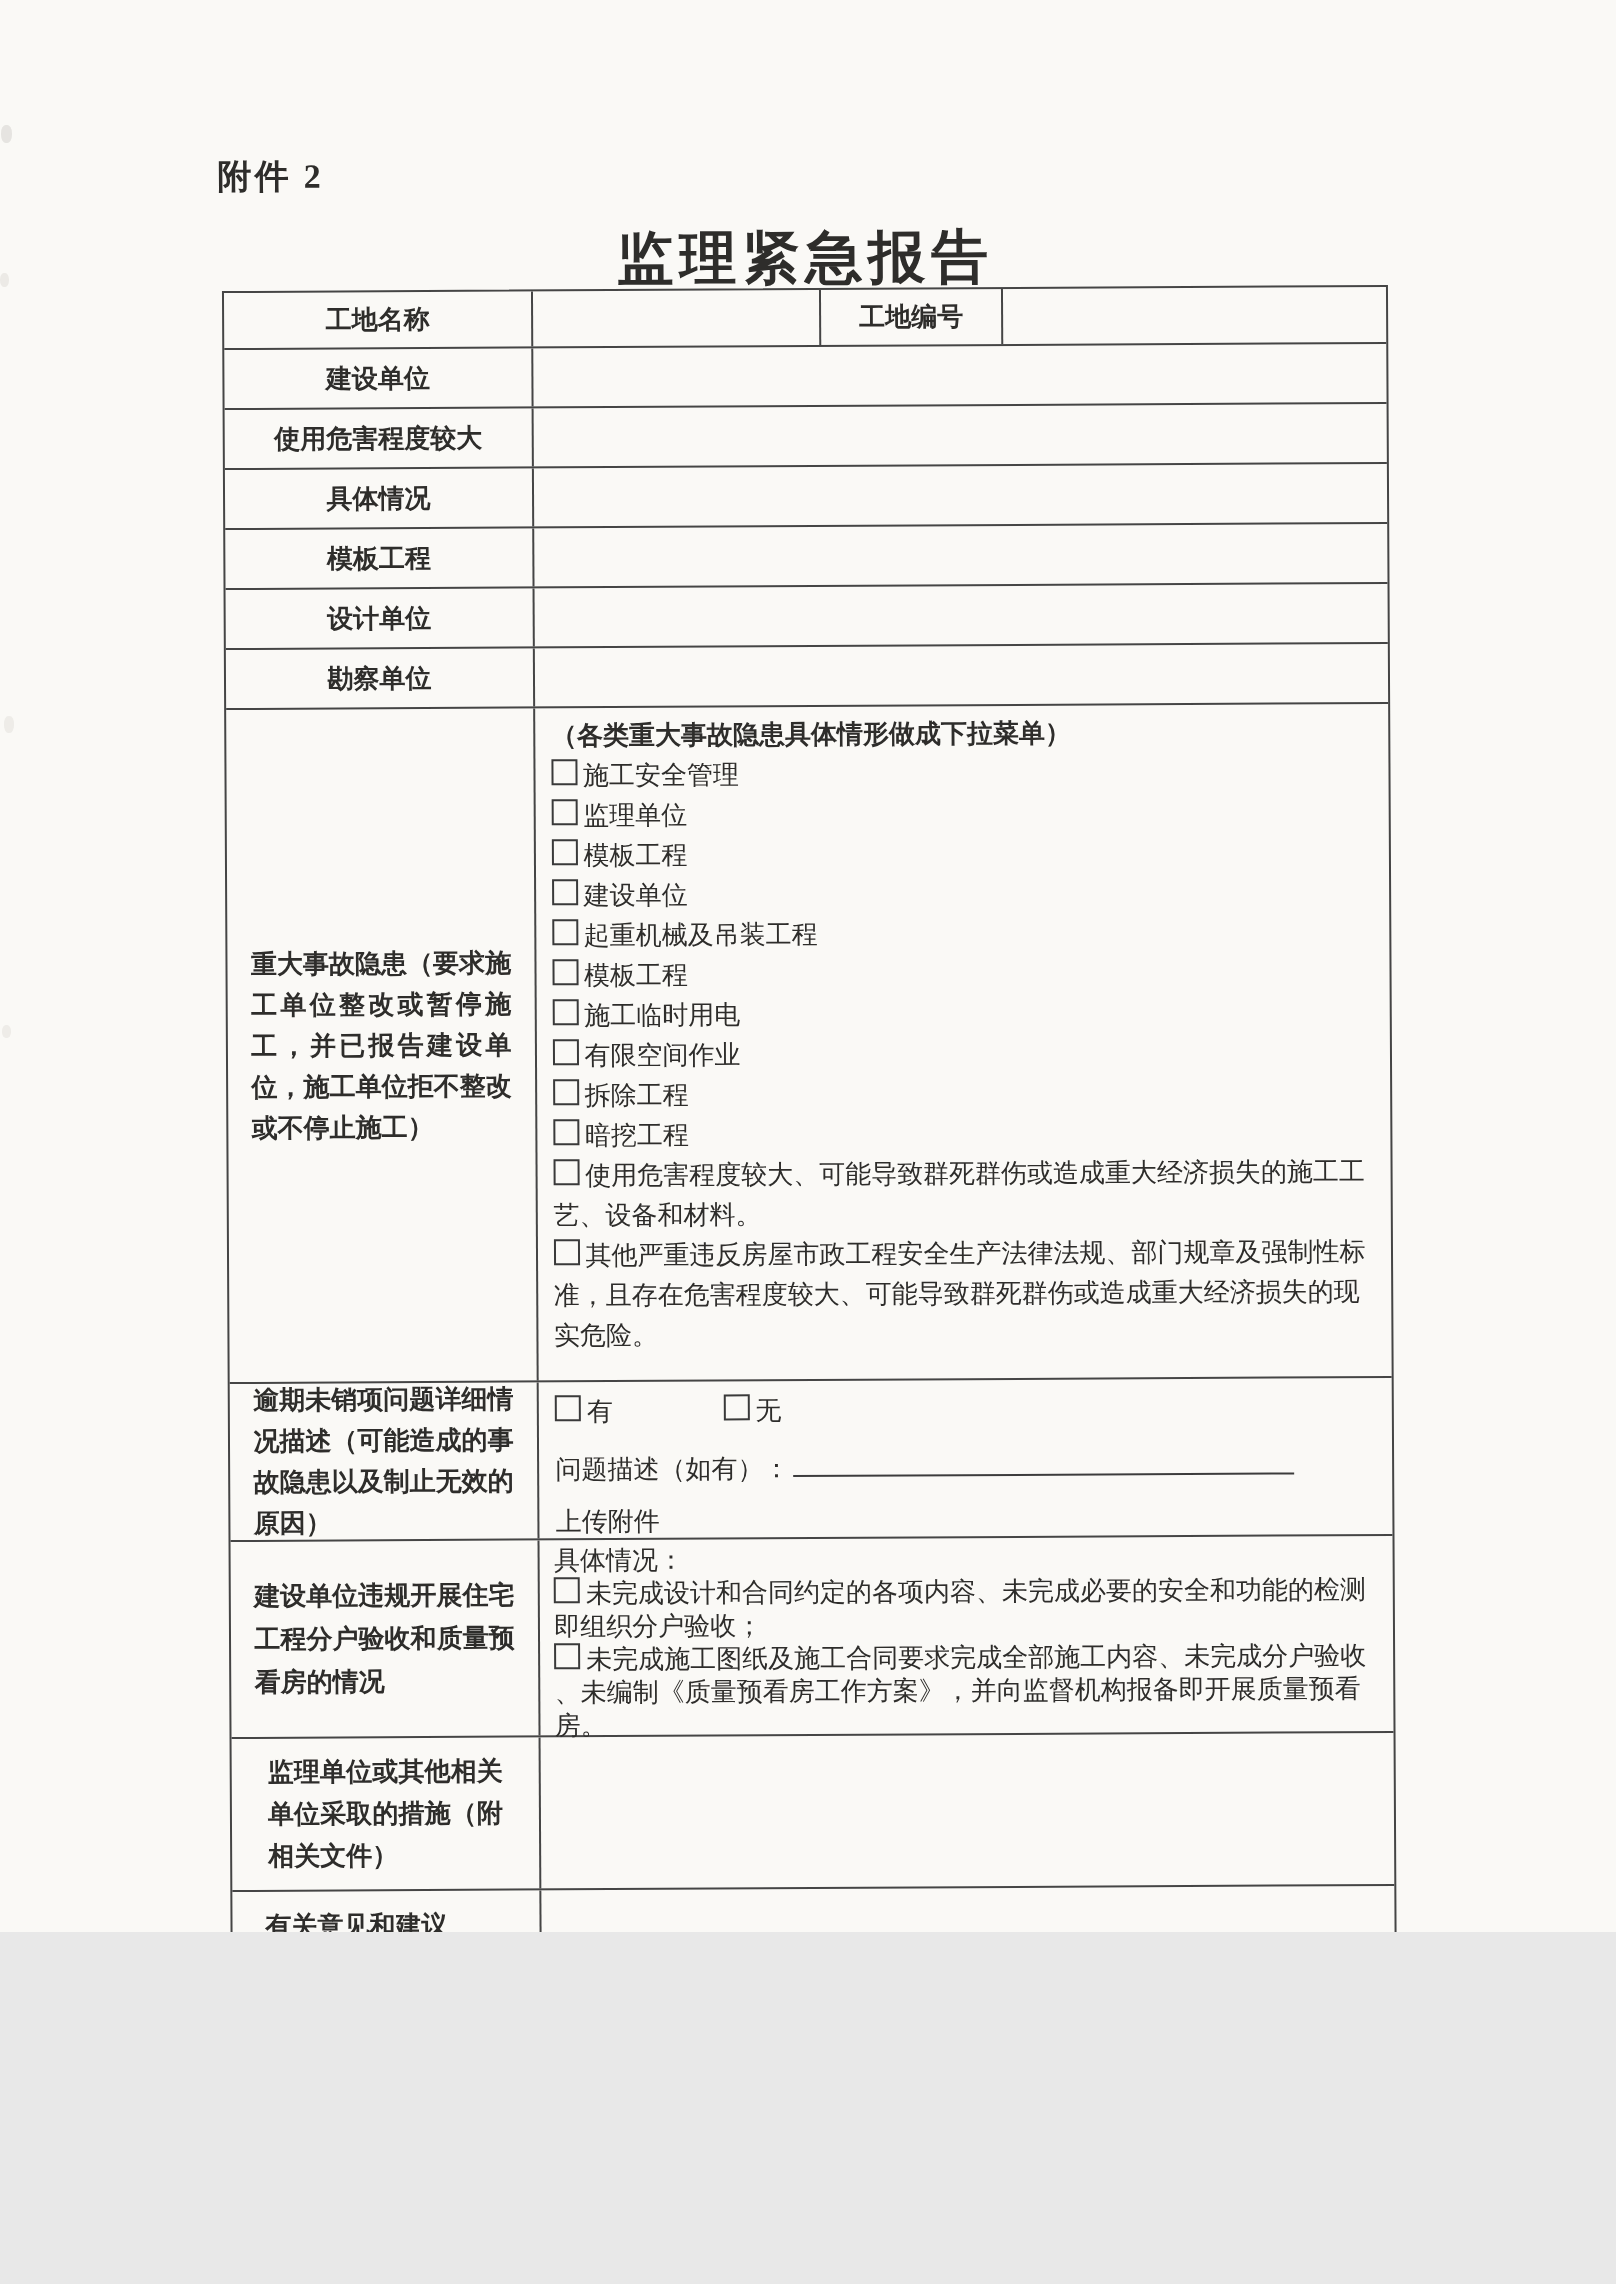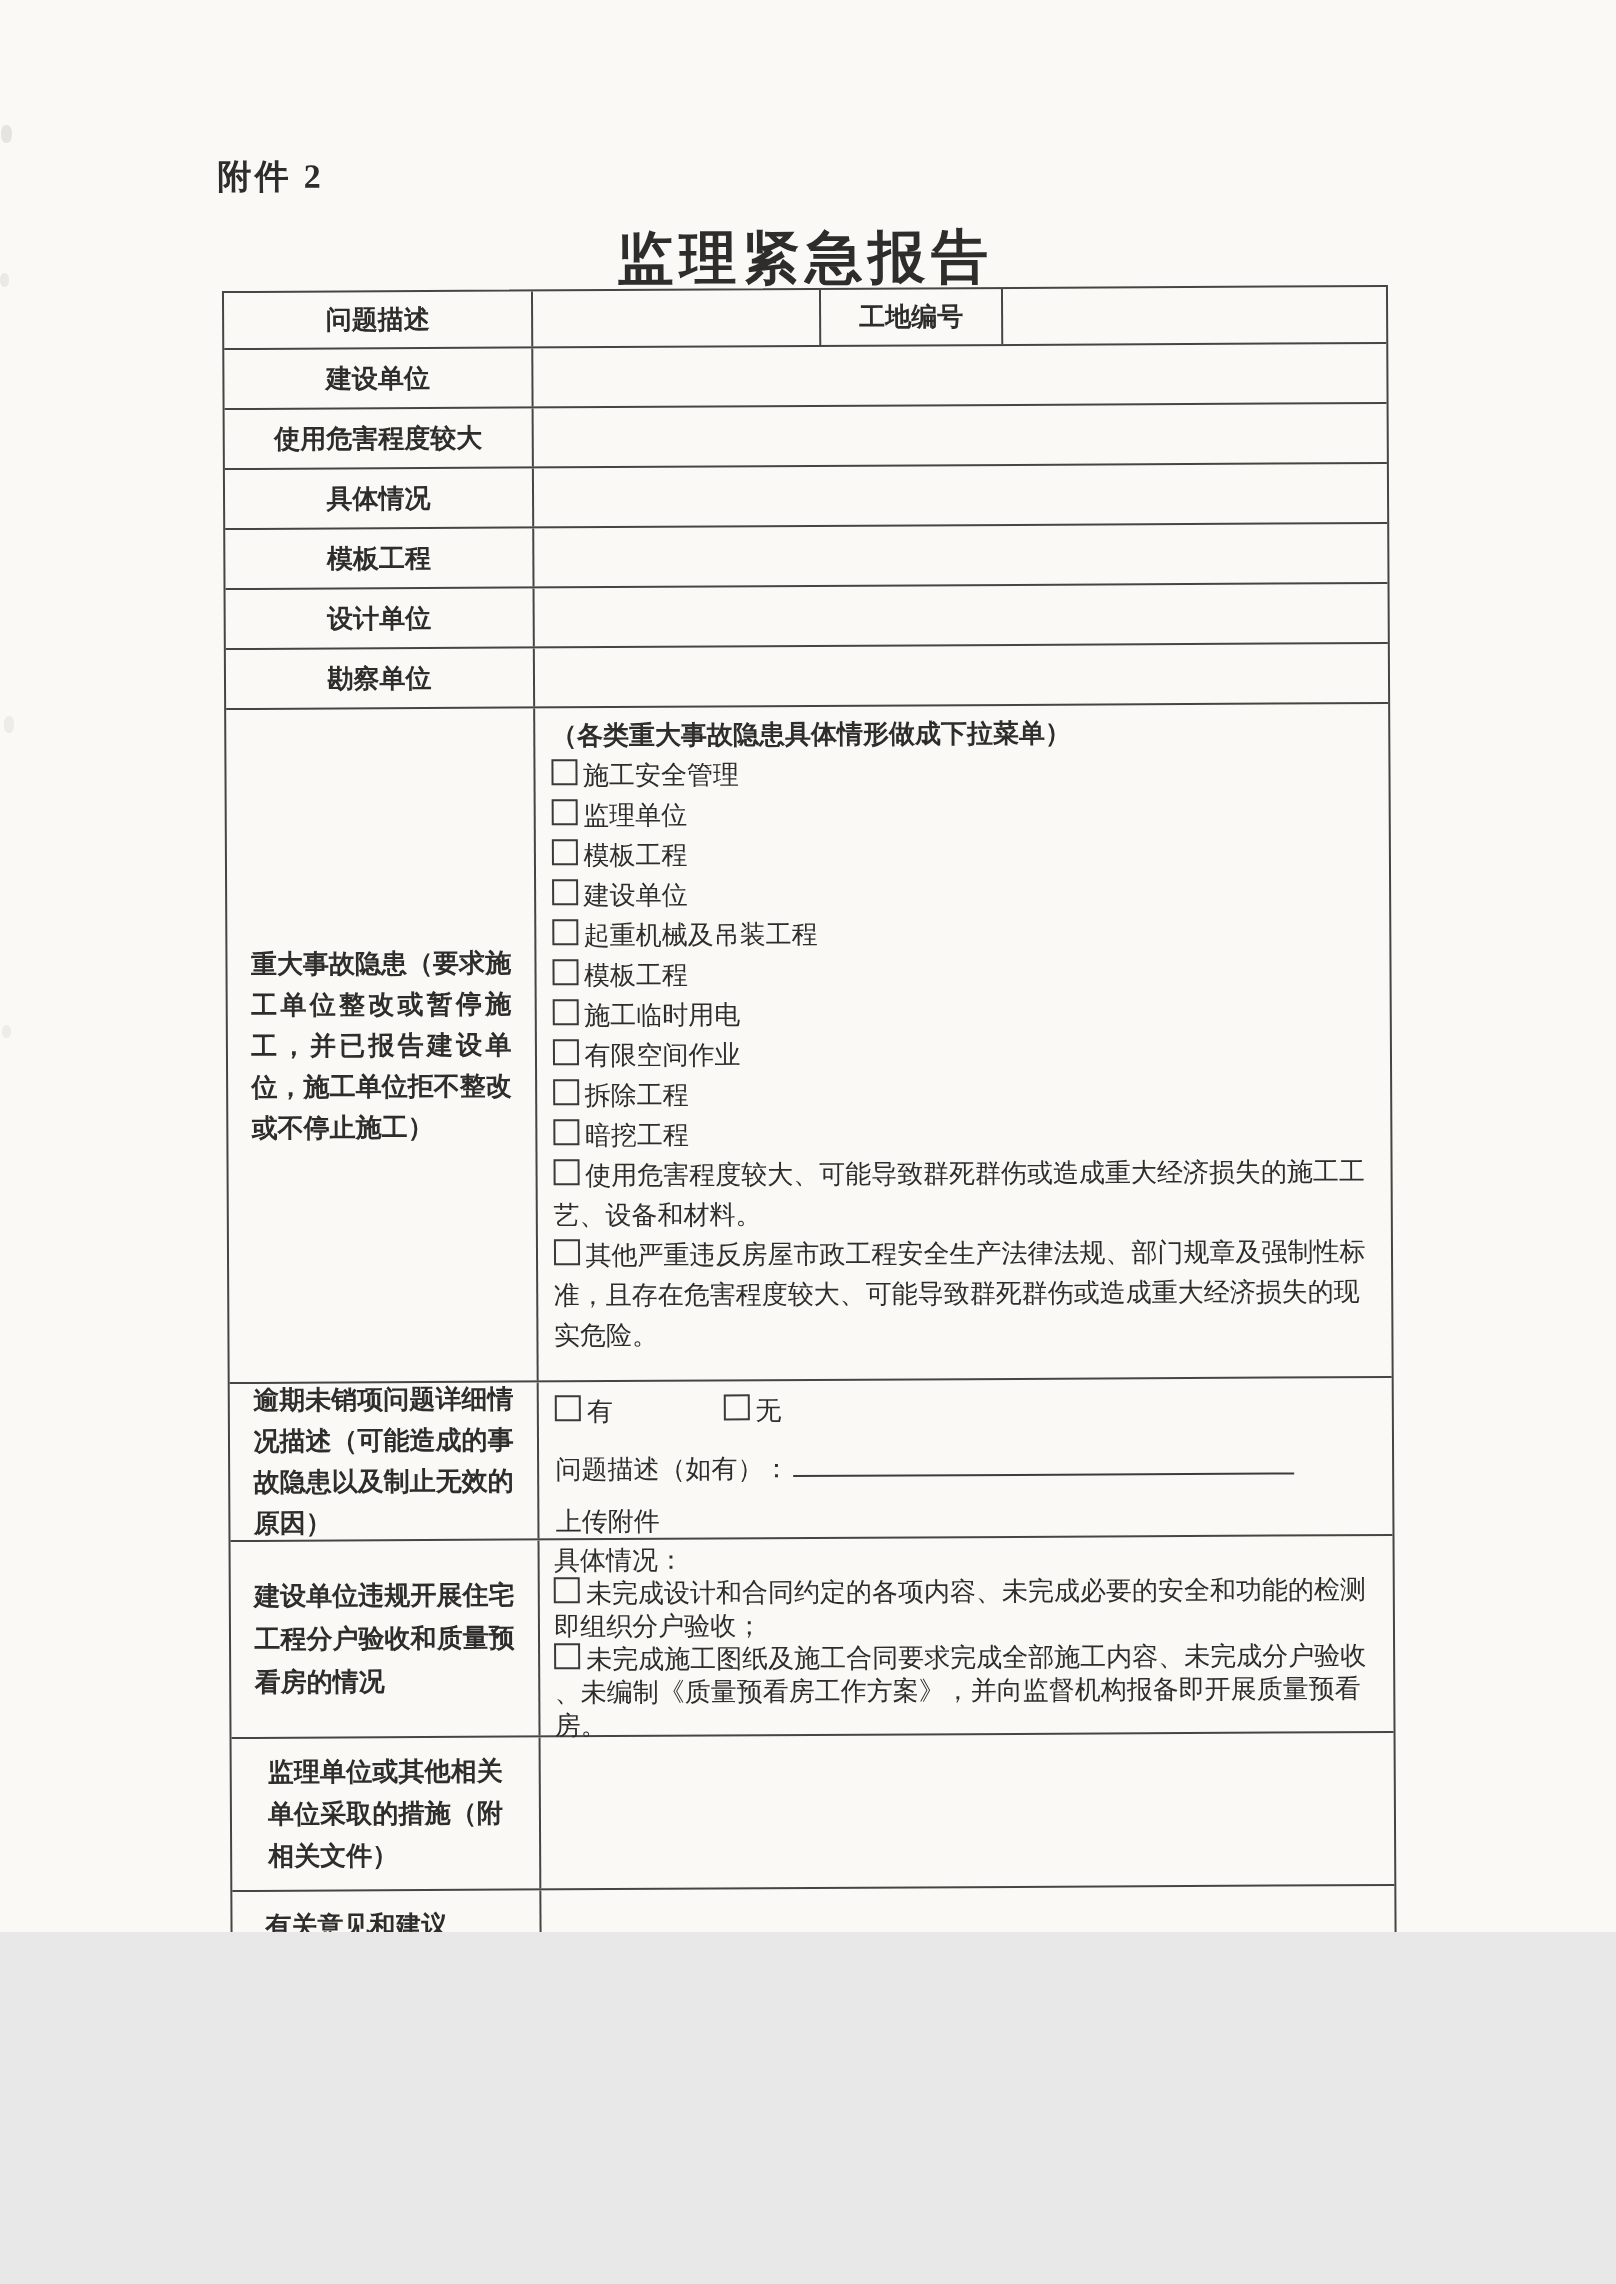--- a/index.html
+++ b/index.html
@@ -96,7 +96,7 @@
 
       <div class="row first r1">
         <div class="cell label-cell w-label vline">
-          <span>问题描述</span>
+          <span>工地名称</span>
         </div>
         <div class="cell c2 vline"></div>
         <div class="cell c3 label-cell vline">

